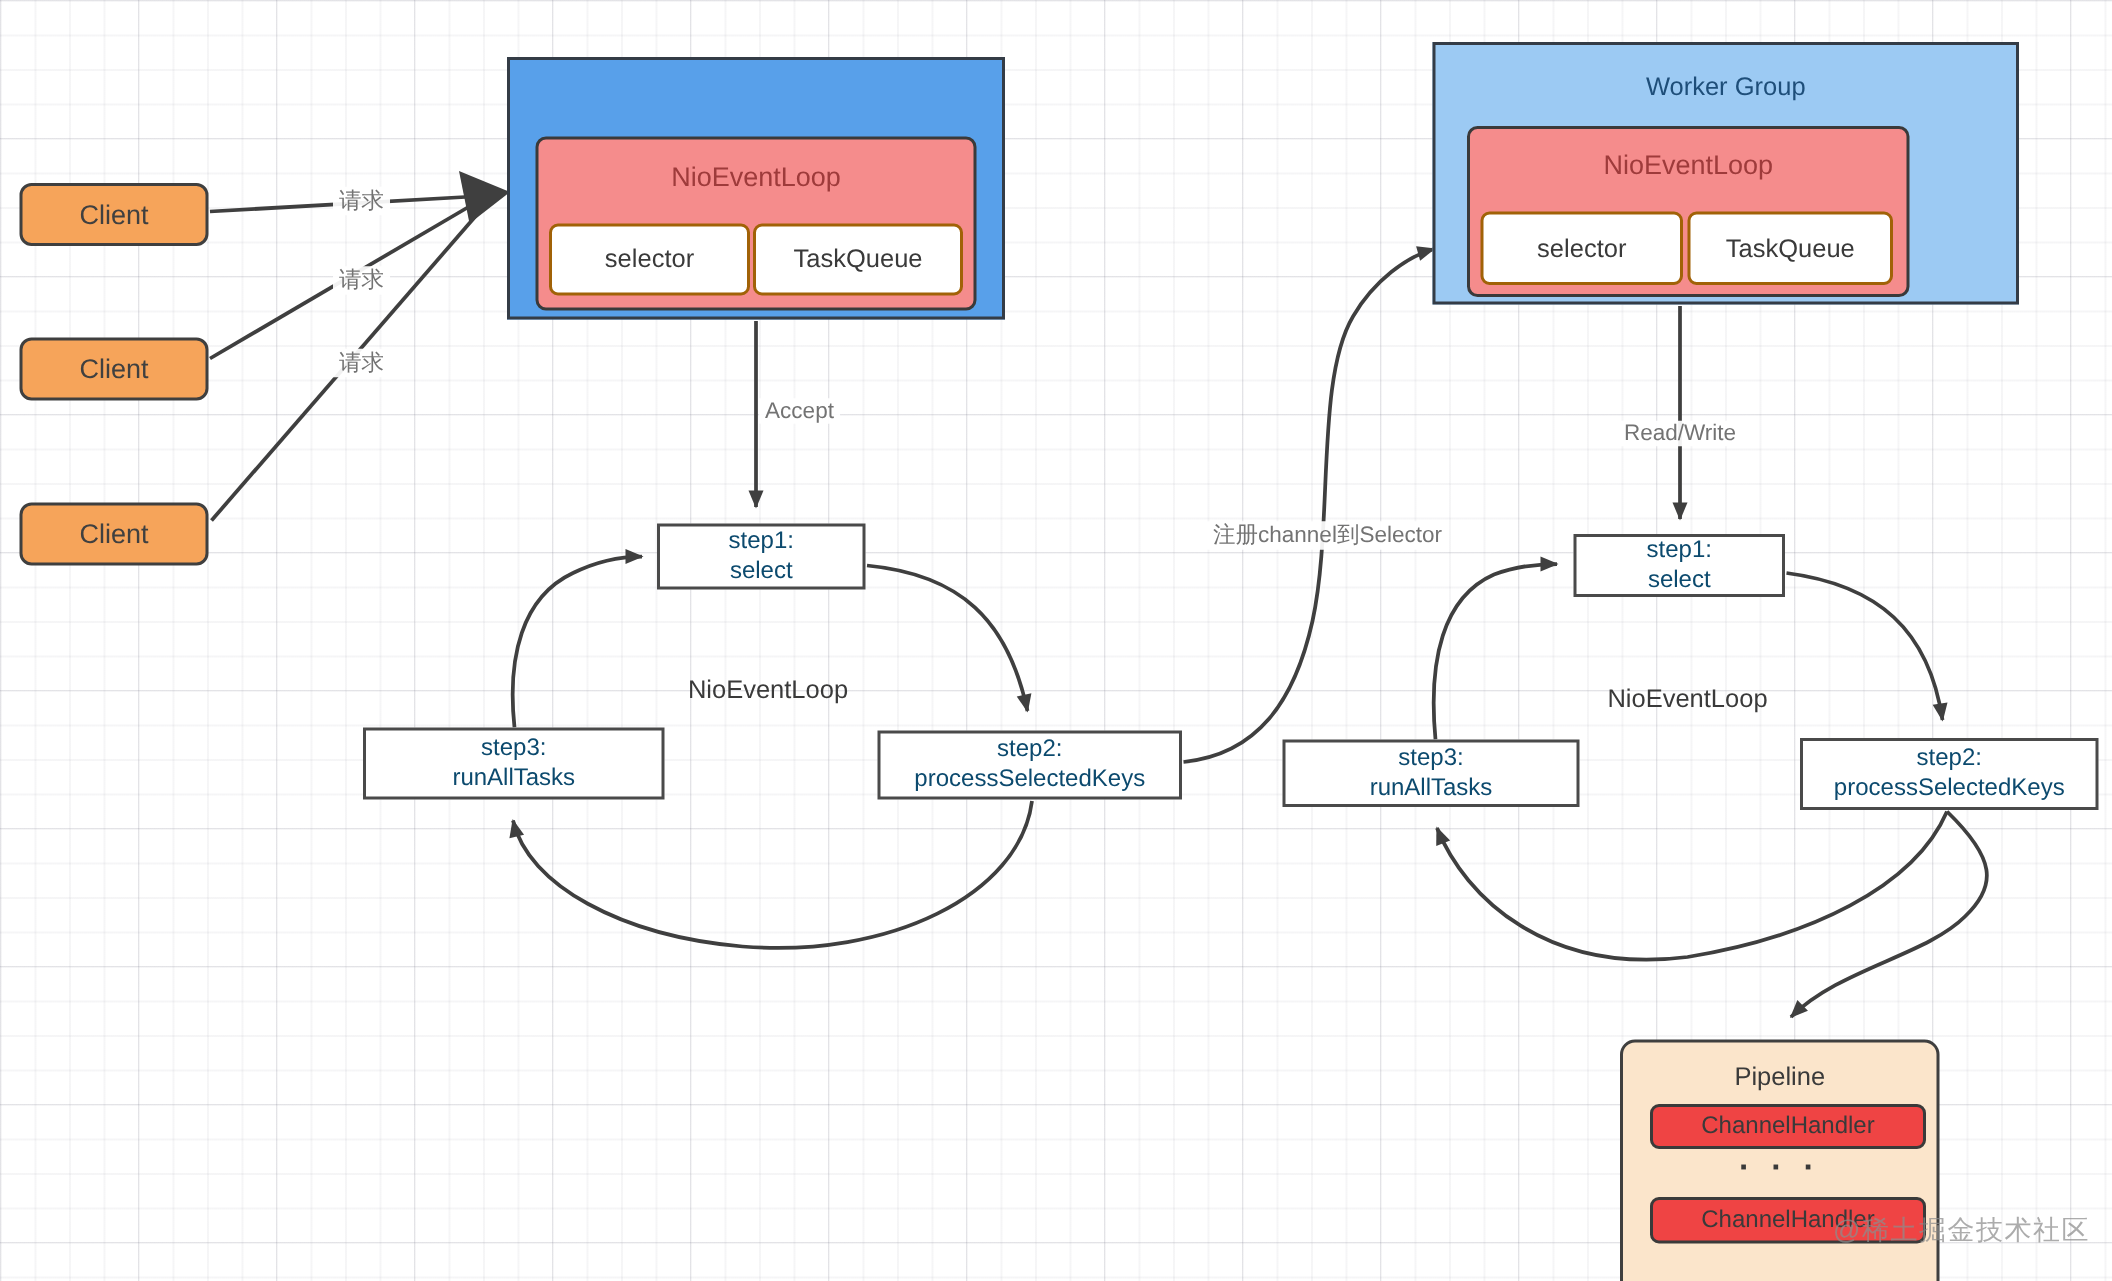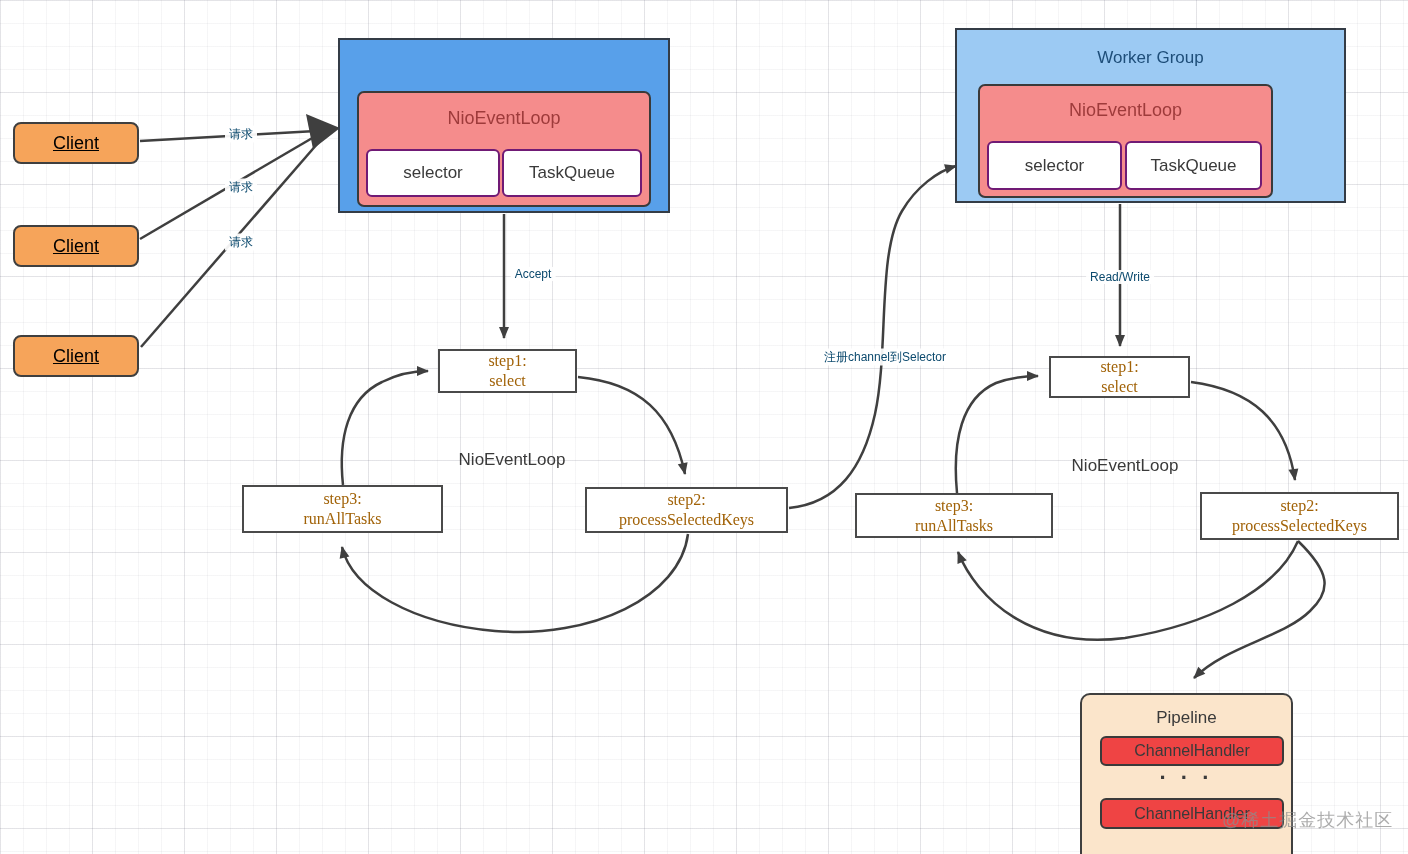--- a/index.html
+++ b/index.html
@@ -16,7 +16,7 @@
   }
   .abs{position:absolute;box-sizing:border-box;}
   .box{border:2.5px solid #3f3f3f;display:flex;align-items:center;justify-content:center;text-align:center;}
-  .client{background:#f6a45a;border-radius:8px;font-size:18px;color:#000000;text-decoration:underline;}
+  .client{background:#f6a45a;border-radius:8px;font-size:18px;color:#404040;}
   .group{border:2.5px solid #343c46;}
   .boss{background:#58a0ea;}
   .worker{background:#9ccaf3;}

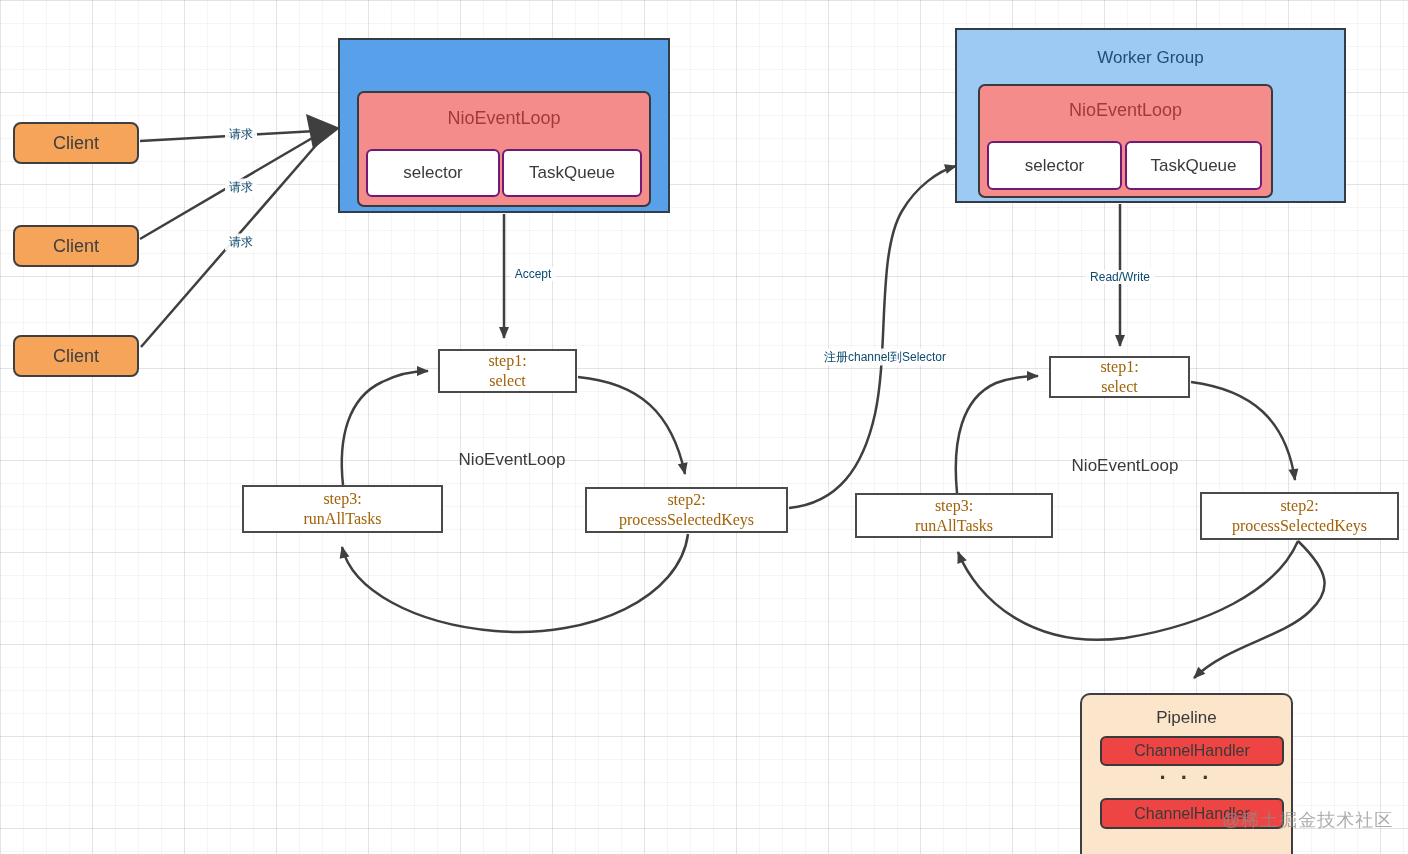--- a/index.html
+++ b/index.html
@@ -26,7 +26,7 @@
   .whitebox{position:absolute;background:#ffffff;border:2px solid #701a75;border-radius:6px;
     display:flex;align-items:center;justify-content:center;font-size:17px;color:#3a3a3a;}
   .step{background:#ffffff;border:2.5px solid #4a4a4a;flex-direction:column;font-size:16px;line-height:20px;color:#a16207;font-family:Liberation Serif, serif;}
-  .flow-label{position:absolute;transform:translate(-50%,-50%);font-size:12px;color:#0c4a6e;
+  .flow-label{position:absolute;transform:translate(-50%,-50%);font-size:15px;color:#737373;
     background:rgba(255,255,255,0.93);padding:0 4px;white-space:nowrap;}
   .plain-label{position:absolute;transform:translate(-50%,-50%);font-size:17px;color:#3a3a3a;white-space:nowrap;}
   .pipeline{background:#fbe5cb;border:2.5px solid #3f3f3f;border-radius:10px;}

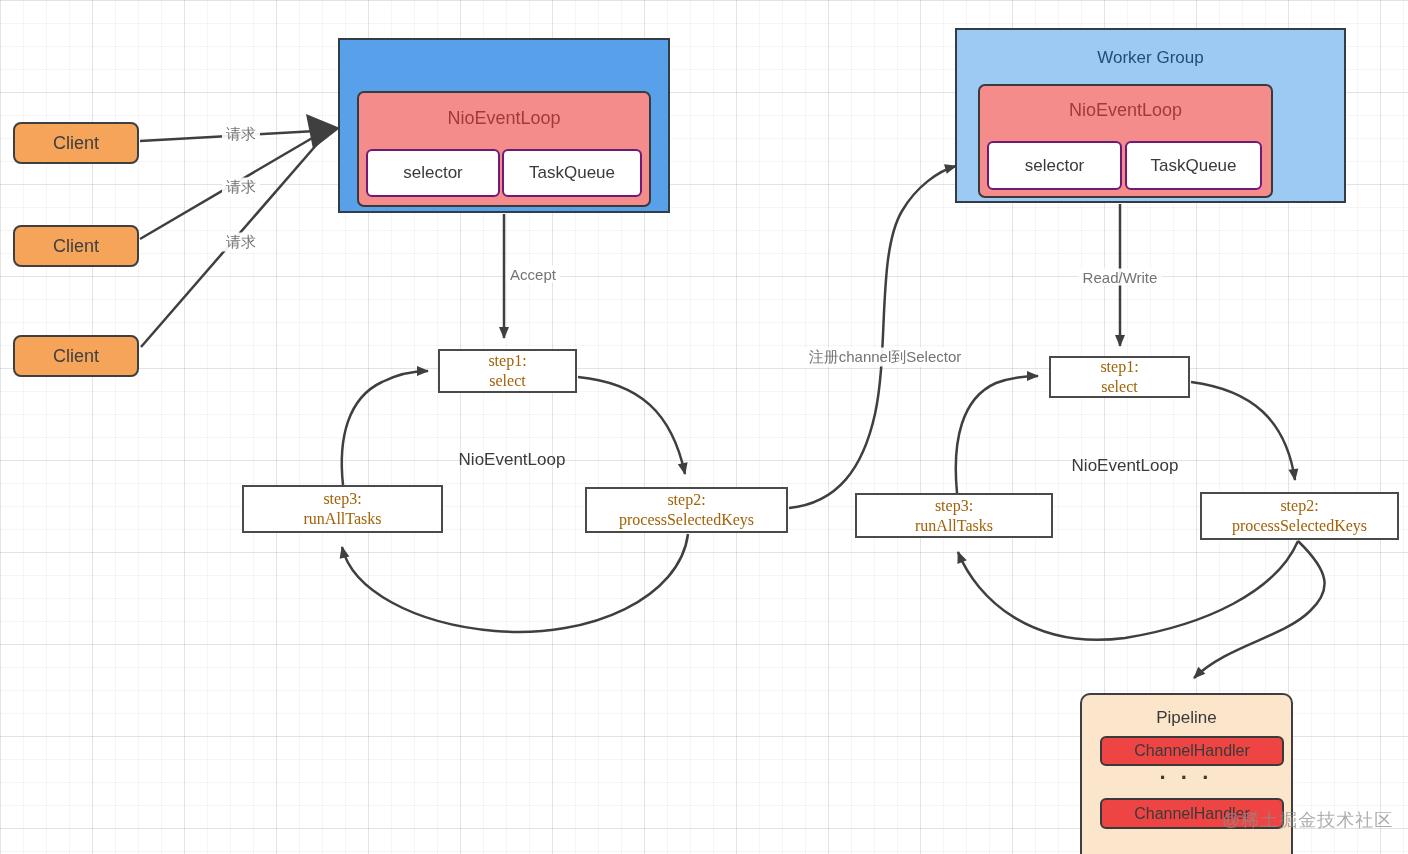--- a/index.html
+++ b/index.html
@@ -23,7 +23,7 @@
   .group-title{position:absolute;left:0;right:0;text-align:center;font-size:17px;color:#1e4e79;}
   .redbox{position:absolute;background:#f58c8c;border:2.5px solid #3a3a3a;border-radius:7px;}
   .red-title{position:absolute;left:0;right:0;text-align:center;font-size:18px;color:#9e3b3b;}
-  .whitebox{position:absolute;background:#ffffff;border:2px solid #701a75;border-radius:6px;
+  .whitebox{position:absolute;background:#ffffff;border:2px solid #a16207;border-radius:6px;
     display:flex;align-items:center;justify-content:center;font-size:17px;color:#3a3a3a;}
   .step{background:#ffffff;border:2.5px solid #4a4a4a;flex-direction:column;font-size:16px;line-height:20px;color:#a16207;font-family:Liberation Serif, serif;}
   .flow-label{position:absolute;transform:translate(-50%,-50%);font-size:15px;color:#737373;

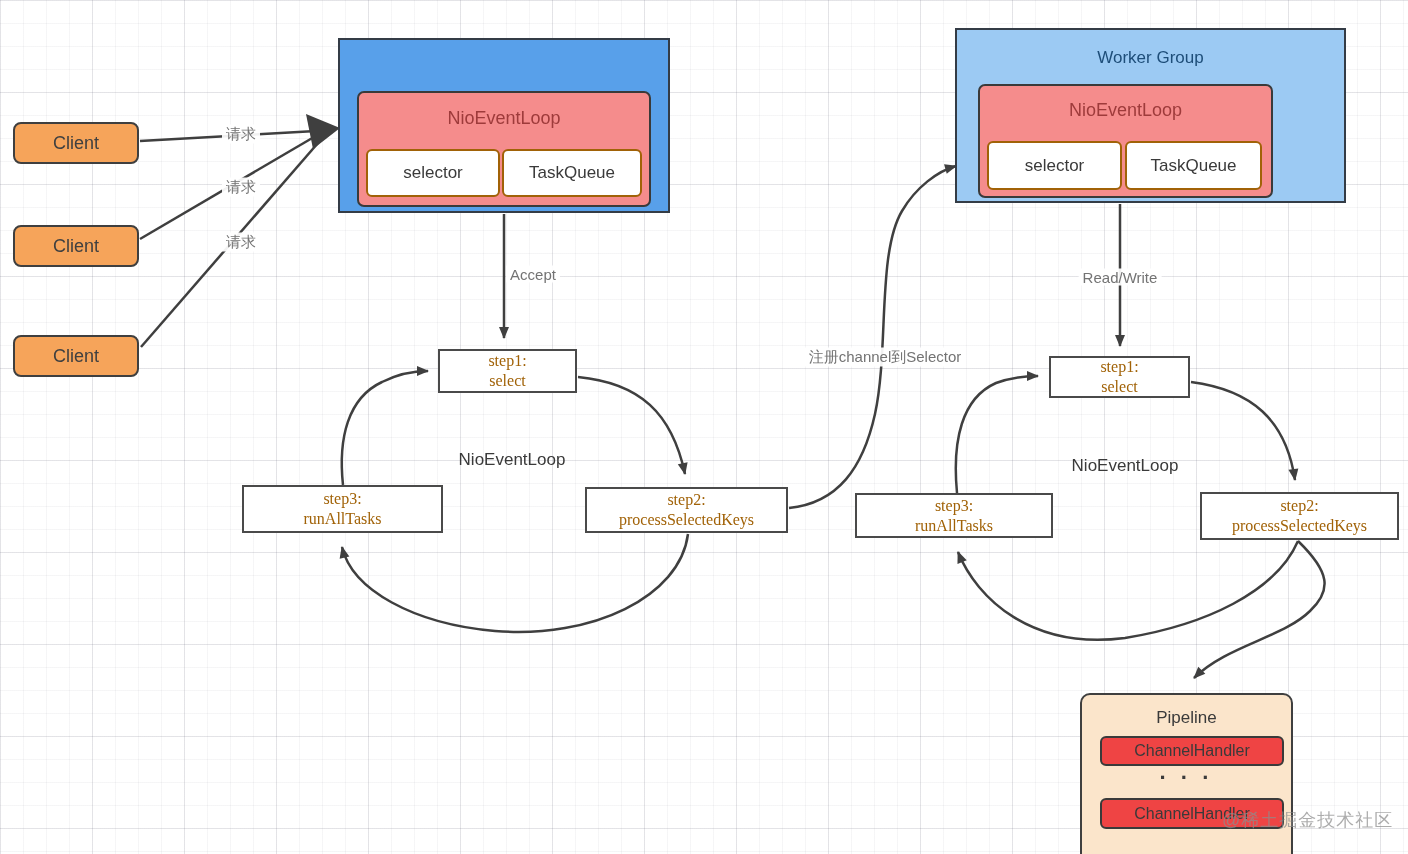--- a/index.html
+++ b/index.html
@@ -101,7 +101,7 @@
   </div>
 
   <div class="flow-label" style="left:533px;top:274px">Accept</div>
-  <div class="flow-label" style="left:1120px;top:277px">Read/Write</div>
+  <div class="flow-label" style="left:1120px;top:289px">Read/Write</div>
   <div class="flow-label" style="left:885px;top:357px">注册channel到Selector</div>
 
   <div class="abs box step" style="left:438px;top:349px;width:139px;height:44px">

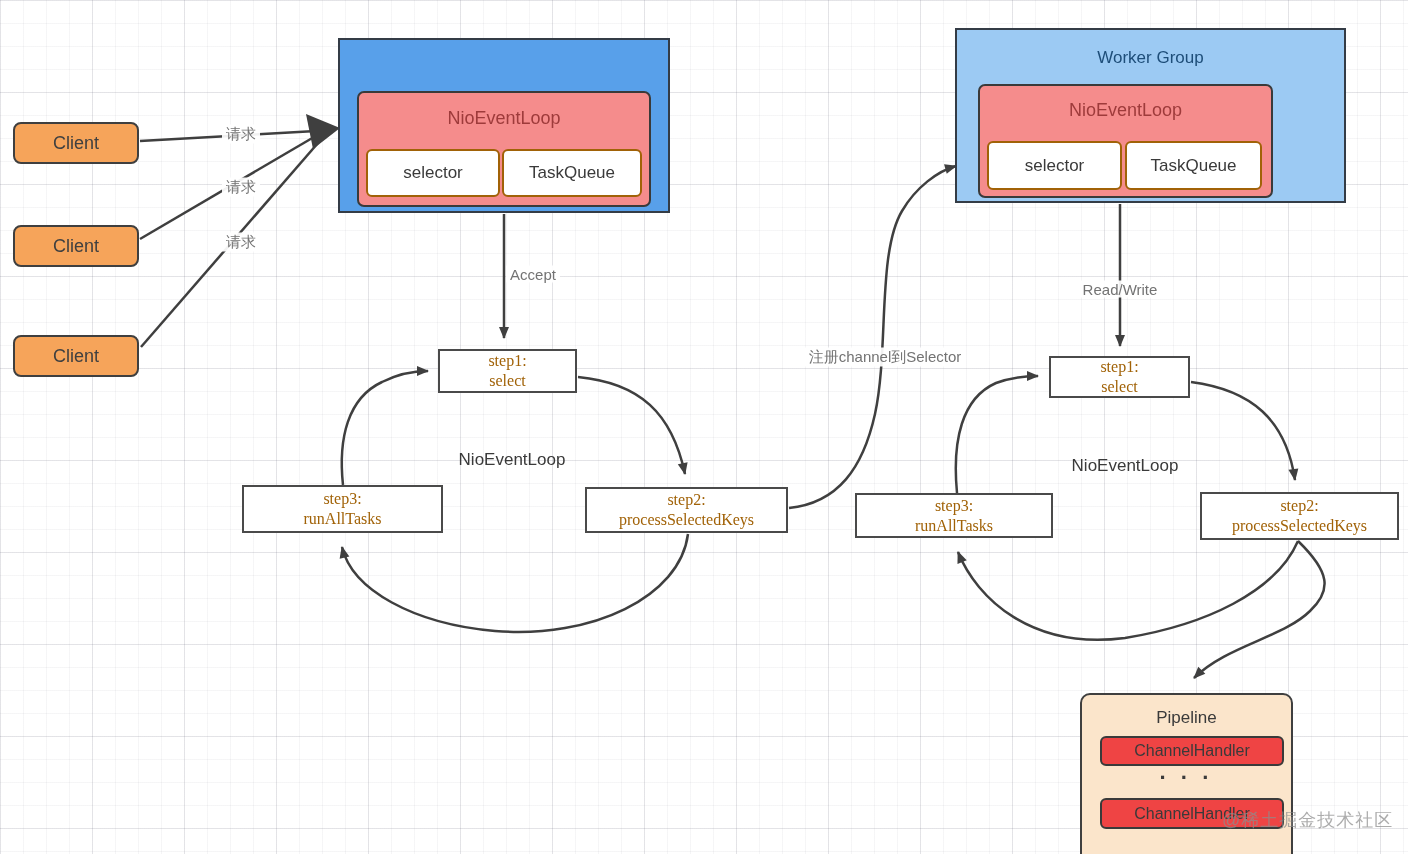--- a/index.html
+++ b/index.html
@@ -25,7 +25,7 @@
   .red-title{position:absolute;left:0;right:0;text-align:center;font-size:18px;color:#9e3b3b;}
   .whitebox{position:absolute;background:#ffffff;border:2px solid #a16207;border-radius:6px;
     display:flex;align-items:center;justify-content:center;font-size:17px;color:#3a3a3a;}
-  .step{background:#ffffff;border:2.5px solid #4a4a4a;flex-direction:column;font-size:16px;line-height:20px;color:#a16207;font-family:Liberation Serif, serif;}
+  .step{background:#ffffff;border:2.5px solid #4a4a4a;flex-direction:column;font-size:16px;line-height:20px;color:#0c4a6e;}
   .flow-label{position:absolute;transform:translate(-50%,-50%);font-size:15px;color:#737373;
     background:rgba(255,255,255,0.93);padding:0 4px;white-space:nowrap;}
   .plain-label{position:absolute;transform:translate(-50%,-50%);font-size:17px;color:#3a3a3a;white-space:nowrap;}

